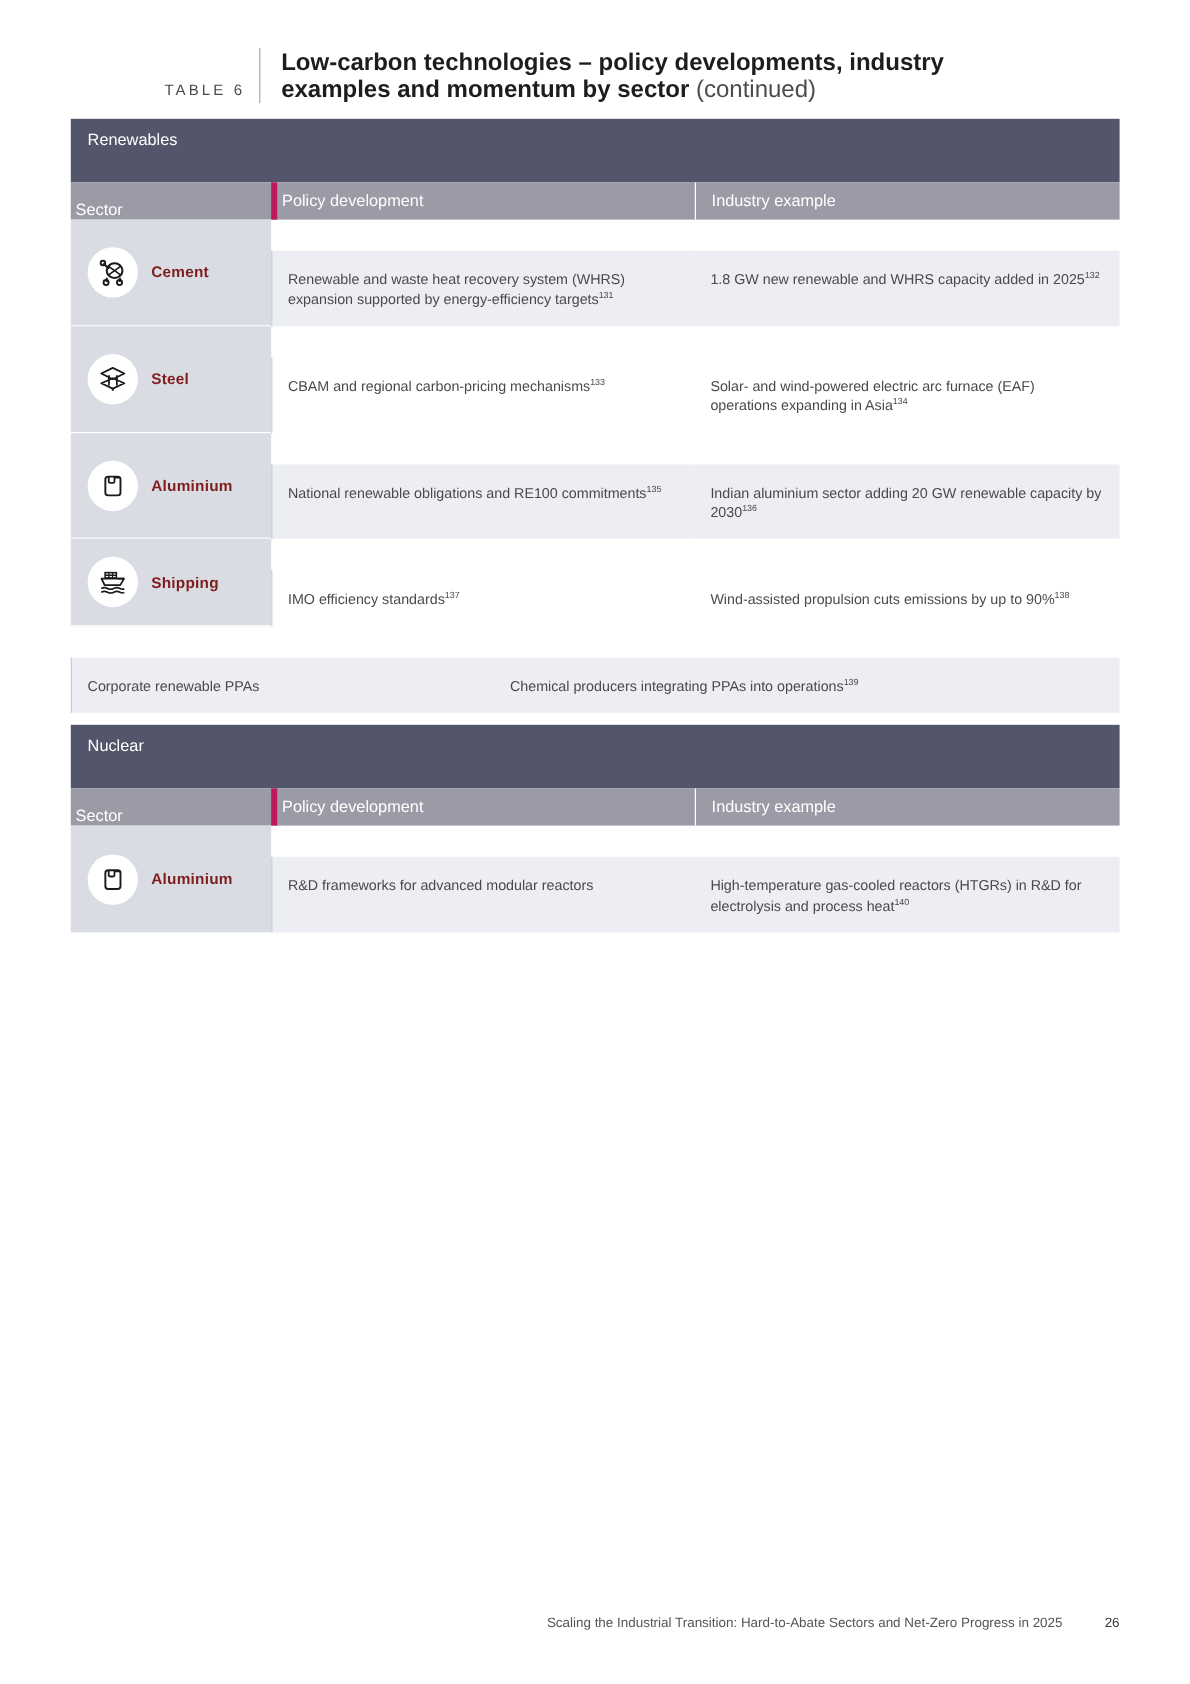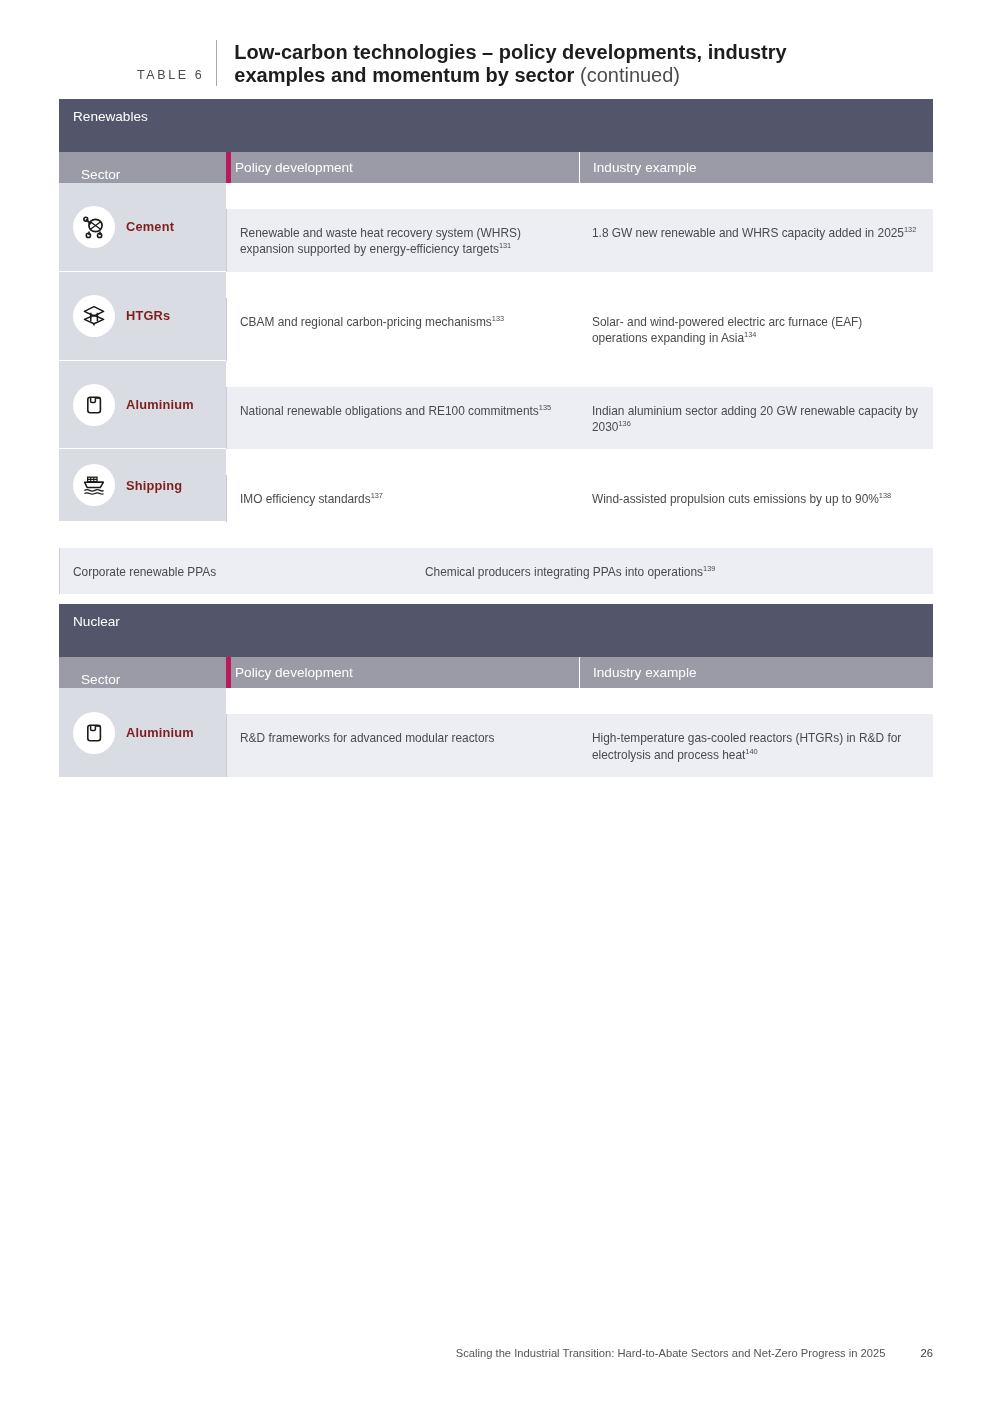--- a/index.html
+++ b/index.html
@@ -91,7 +91,7 @@
     height: 31px;
     line-height: 31px;
   }
-  .ch-sector   { width: 167px; padding-left: 22px; margin-top: 14px; }
+  .ch-sector   { width: 167px; padding-left: 4px; margin-top: 14px; }
   .ch-policy   { width: 353px; padding-left: 4px; border-left: 5px solid #be185d; }
   .ch-industry { flex: 1;      padding-left: 13px; border-left: 1px solid #ffffff; }
 

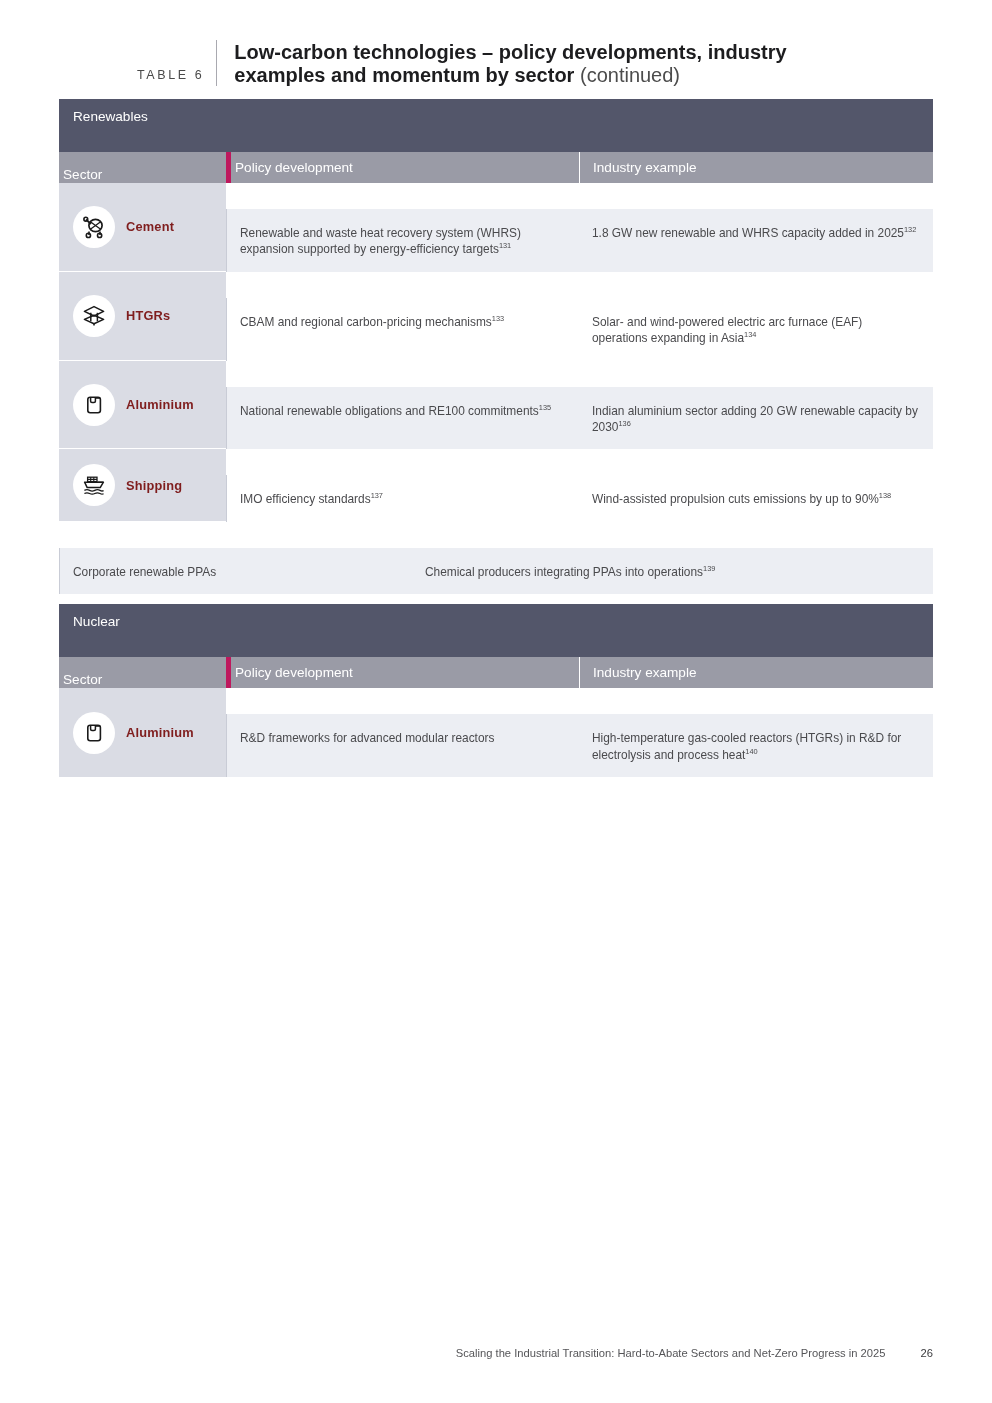--- a/index.html
+++ b/index.html
@@ -234,7 +234,7 @@
             <path d="M13 20.8 L13 22.6" stroke="#1a1a1a" stroke-width="1.5"></path>
           </svg>
         </span>
-        <span class="sector-label">HTGRs</span>
+        <span class="sector-label">Steel</span>
       </div>
       <div class="cell-policy">
         <div class="cell-text"><span>CBAM and regional carbon-pricing mechanisms</span><sup>133</sup></div>

